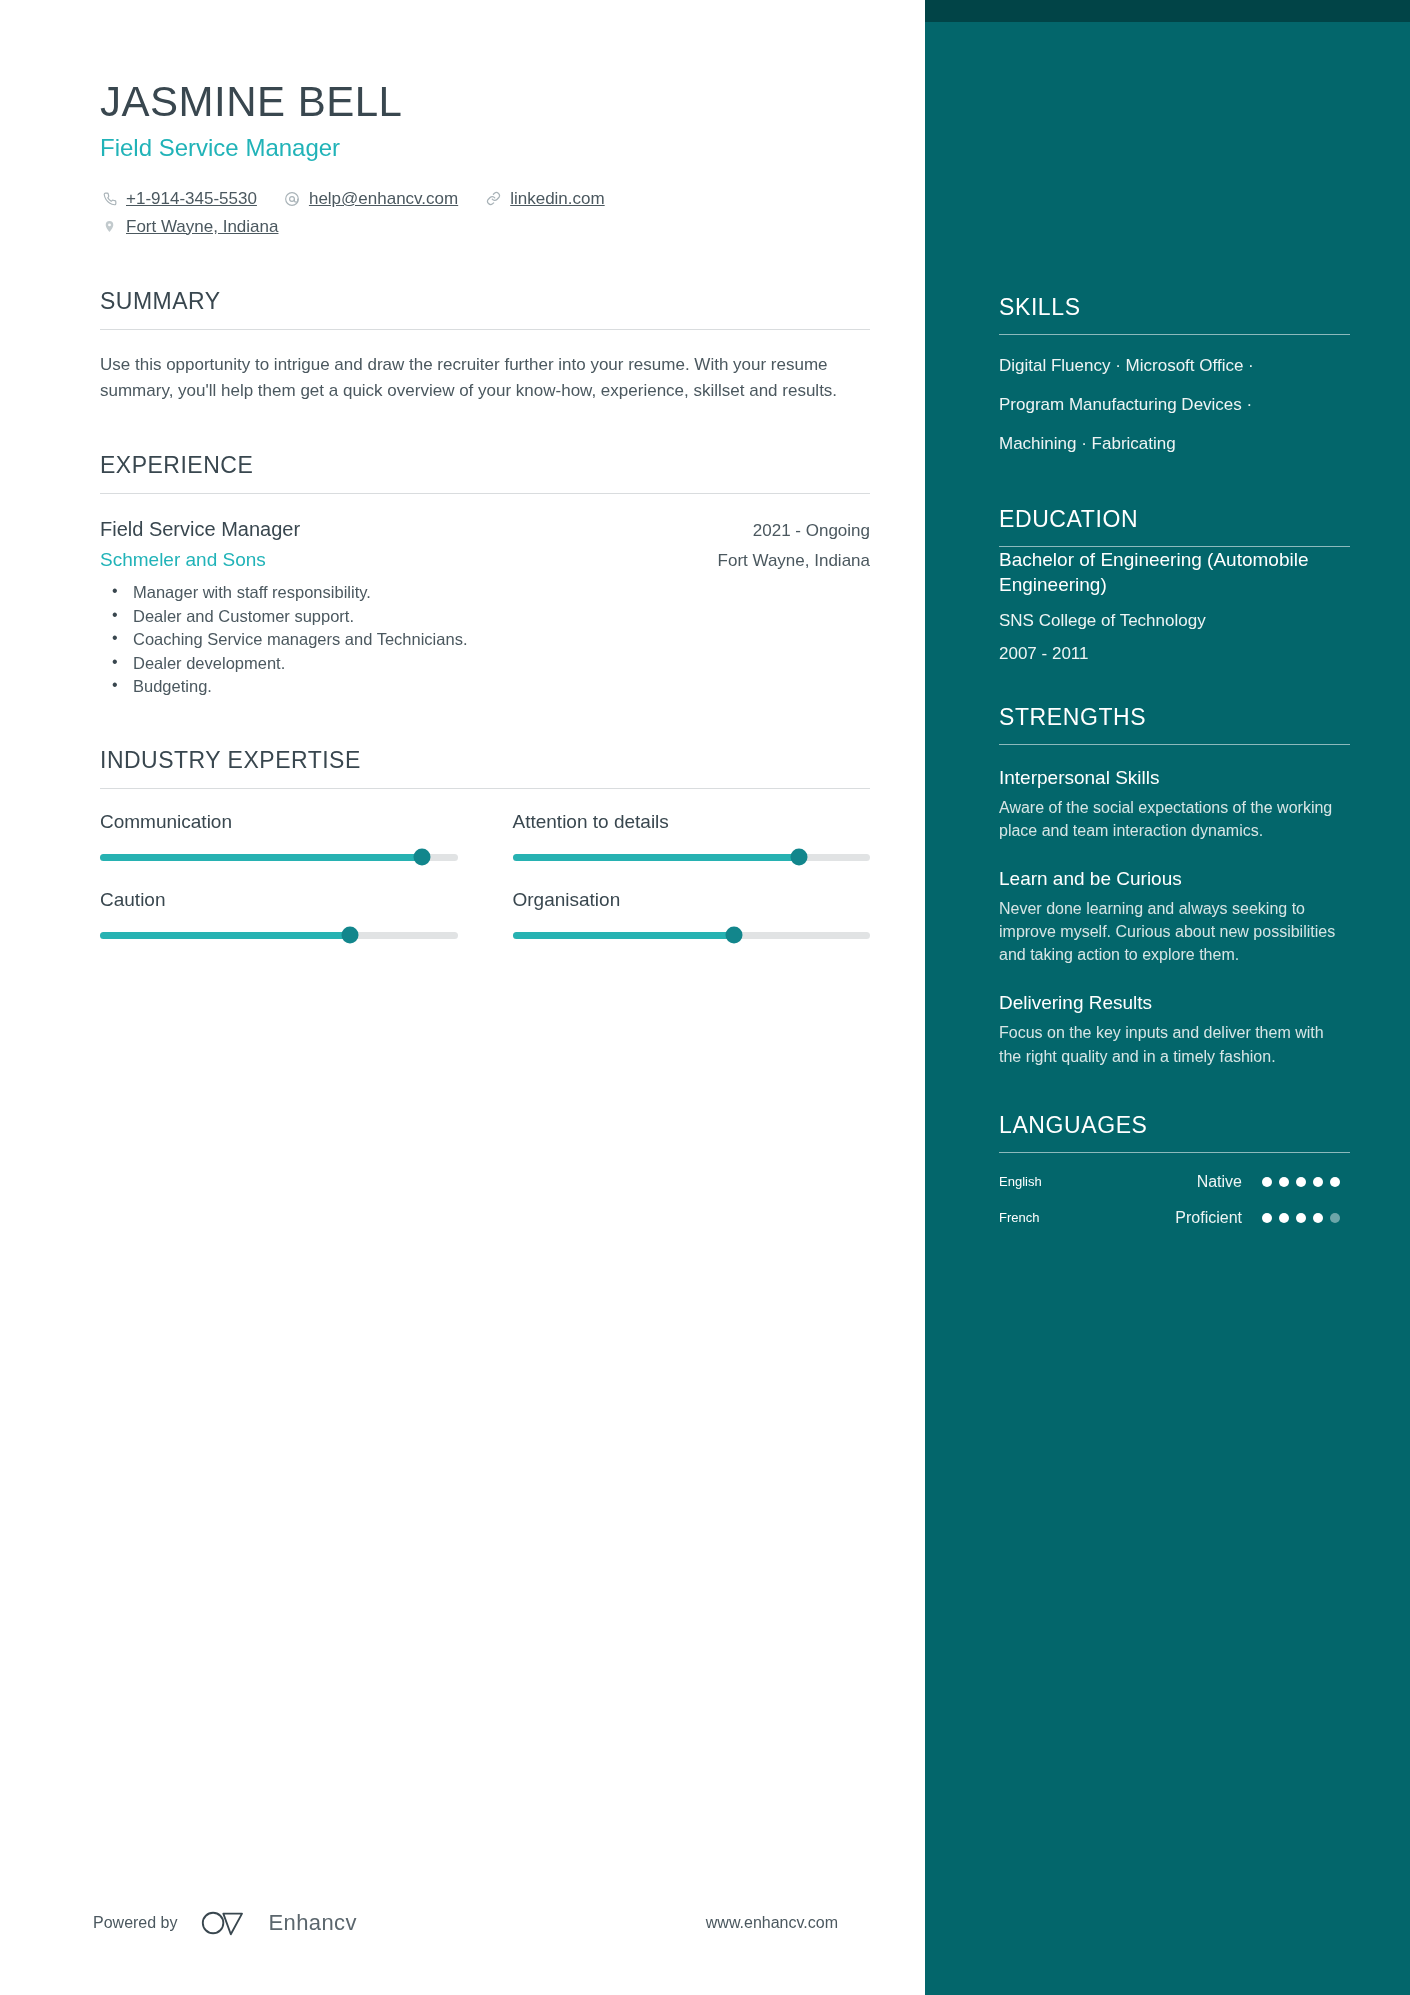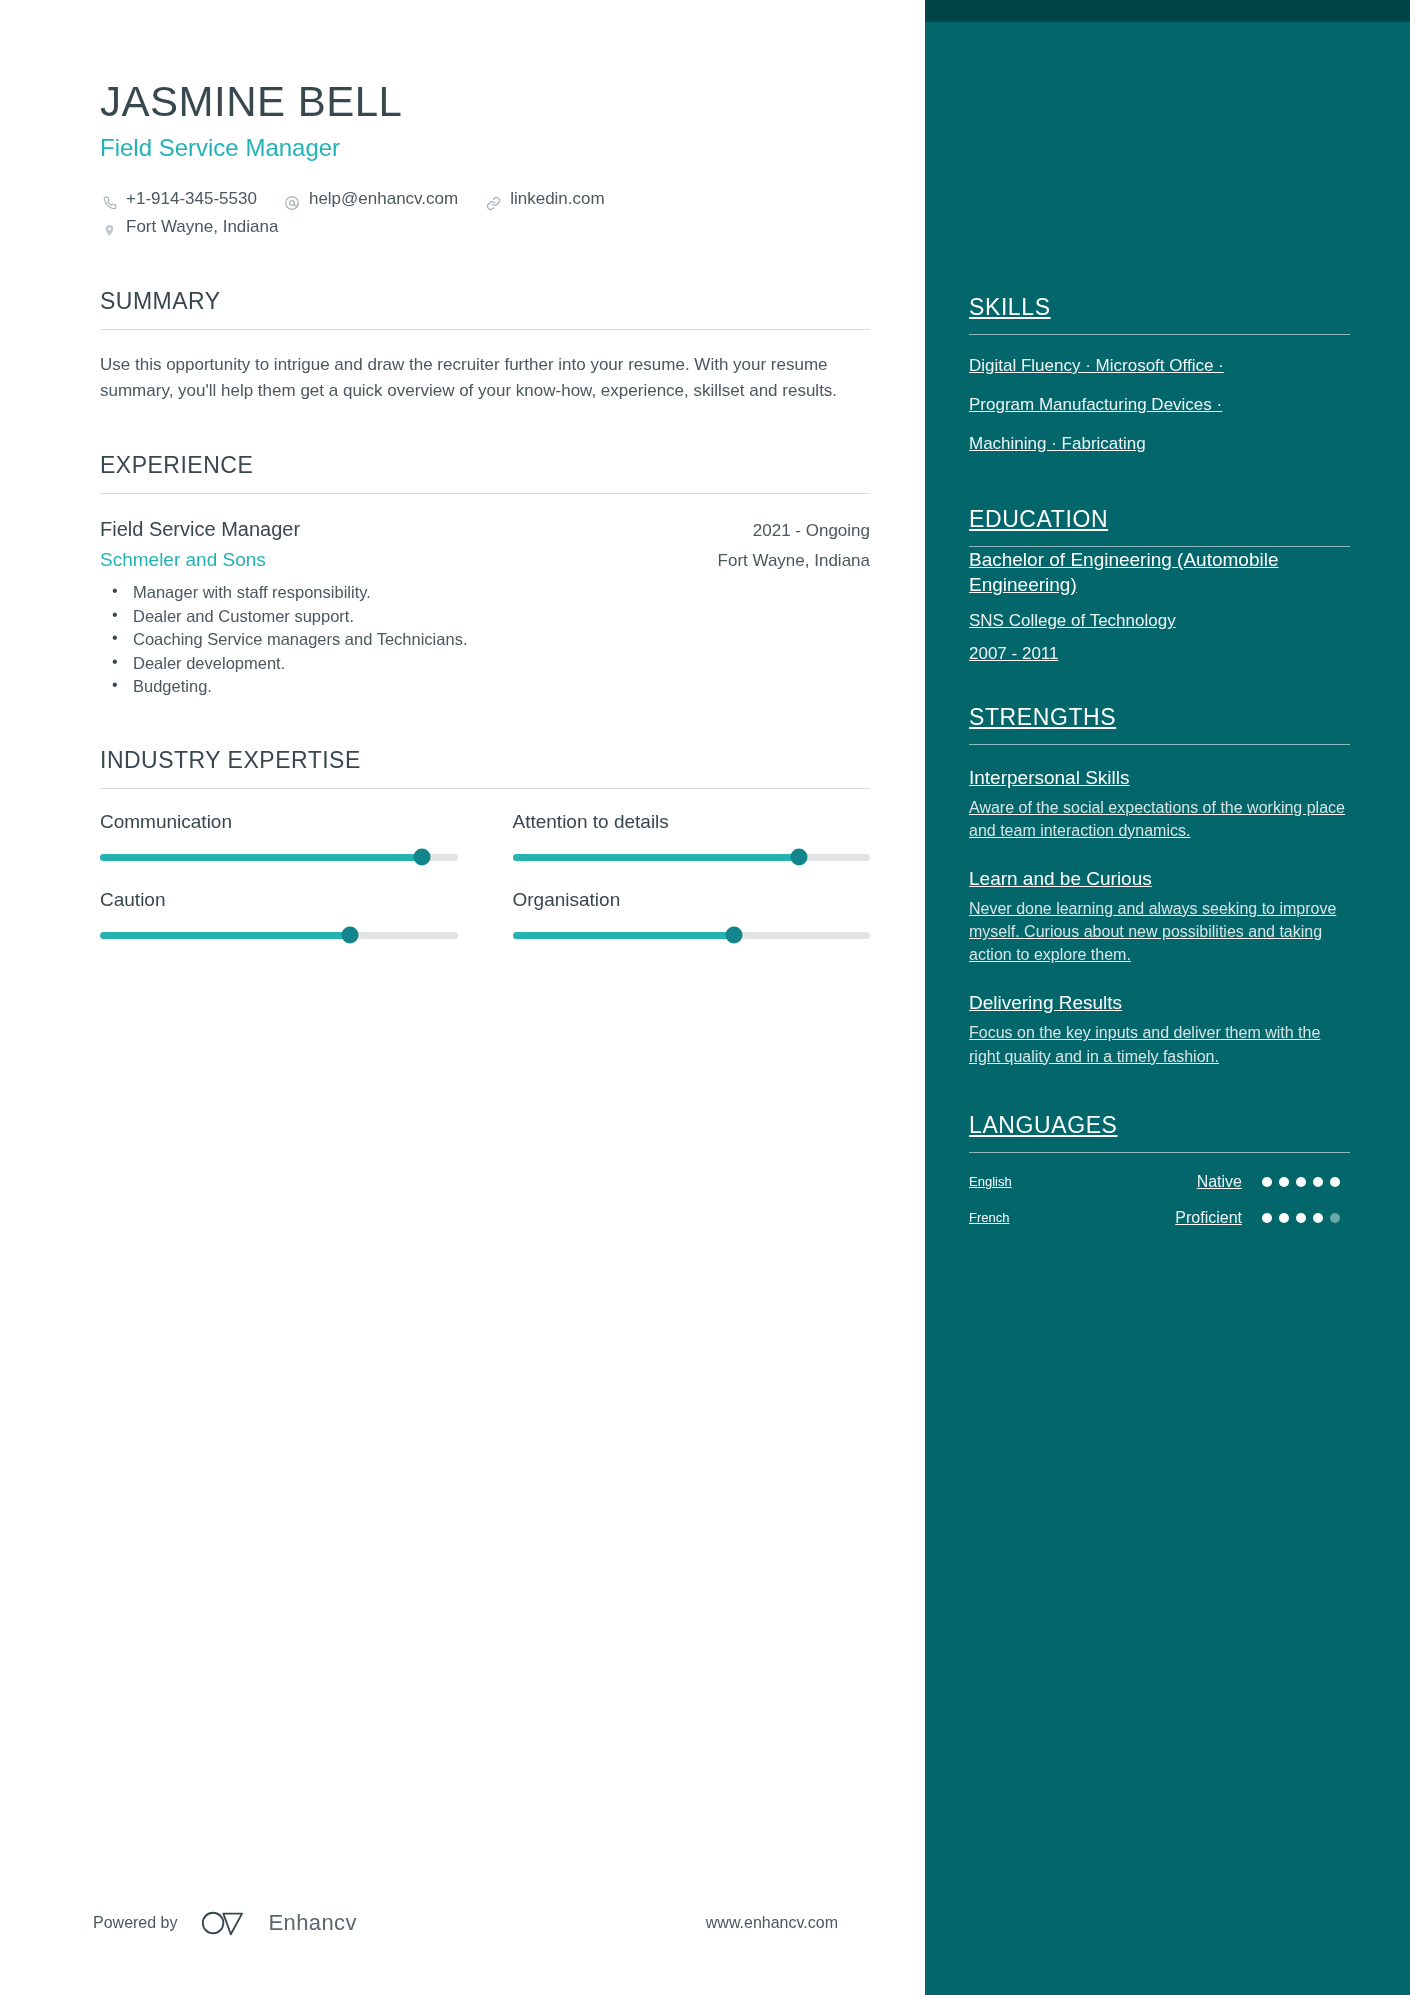--- a/index.html
+++ b/index.html
@@ -55,9 +55,10 @@
   .contact-row { display: flex; align-items: center; flex-wrap: wrap; }
   .contact-item {
     display: inline-flex;
-    align-items: flex-end;
+    align-items: center;
     margin-right: 26px;
     white-space: nowrap;
+    text-decoration: underline;
   }
   .contact-item .ci {
     display: inline-flex;

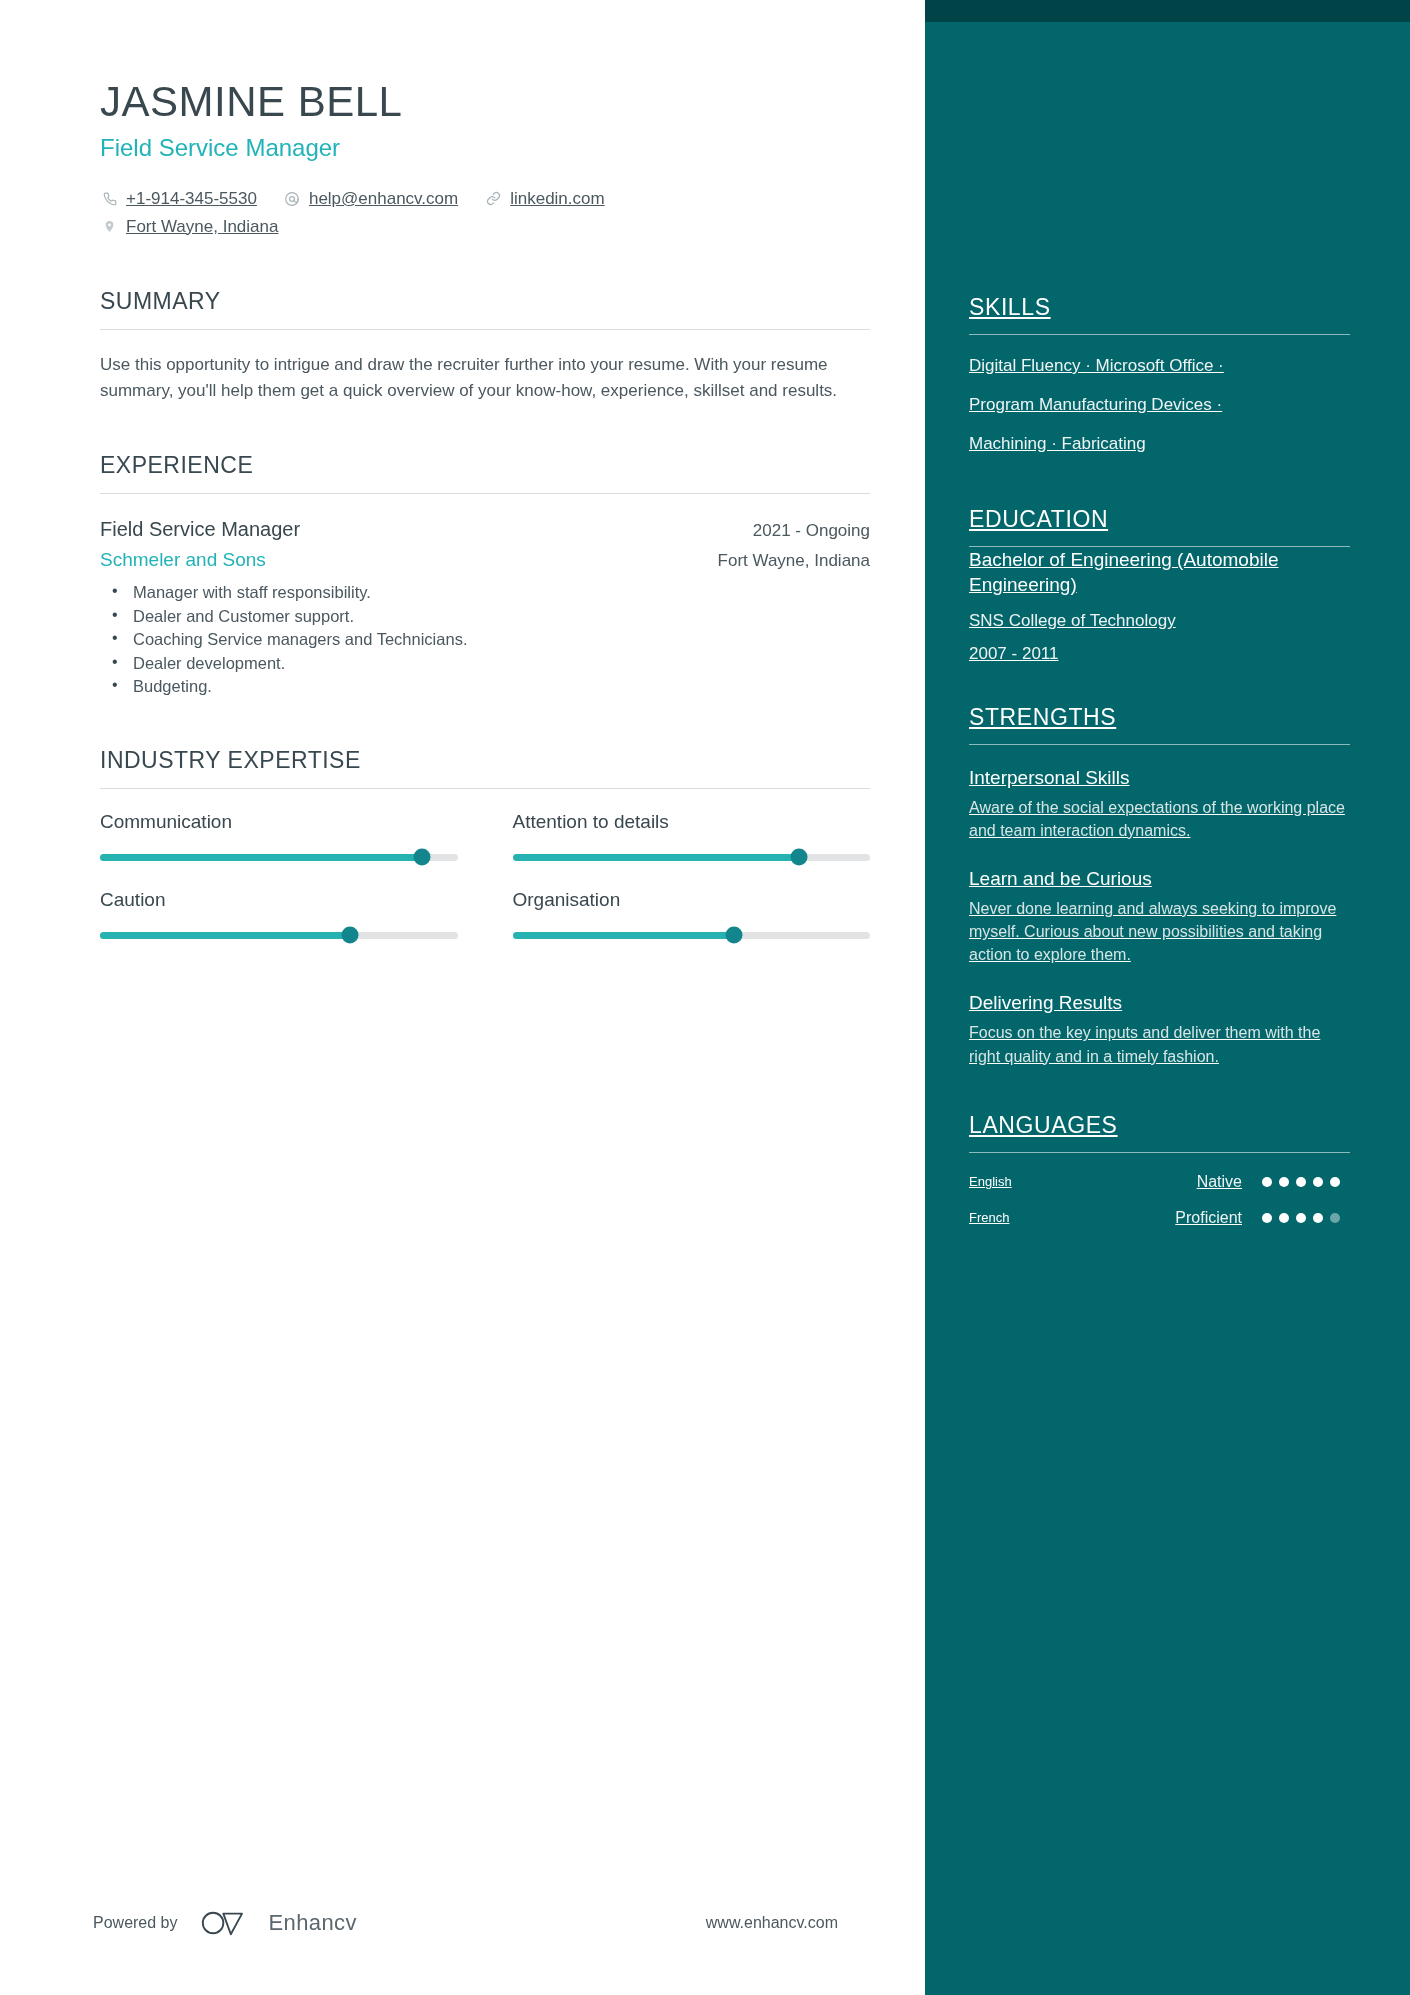--- a/index.html
+++ b/index.html
@@ -195,7 +195,7 @@
     background: #014447;
     width: 100%;
   }
-  .sidebar-inner { padding: 272px 60px 0 44px; text-decoration: underline; }
+  .sidebar-inner { padding: 272px 60px 0 74px; }
 
   .side-section { margin-bottom: 0; }
   .side-title {

